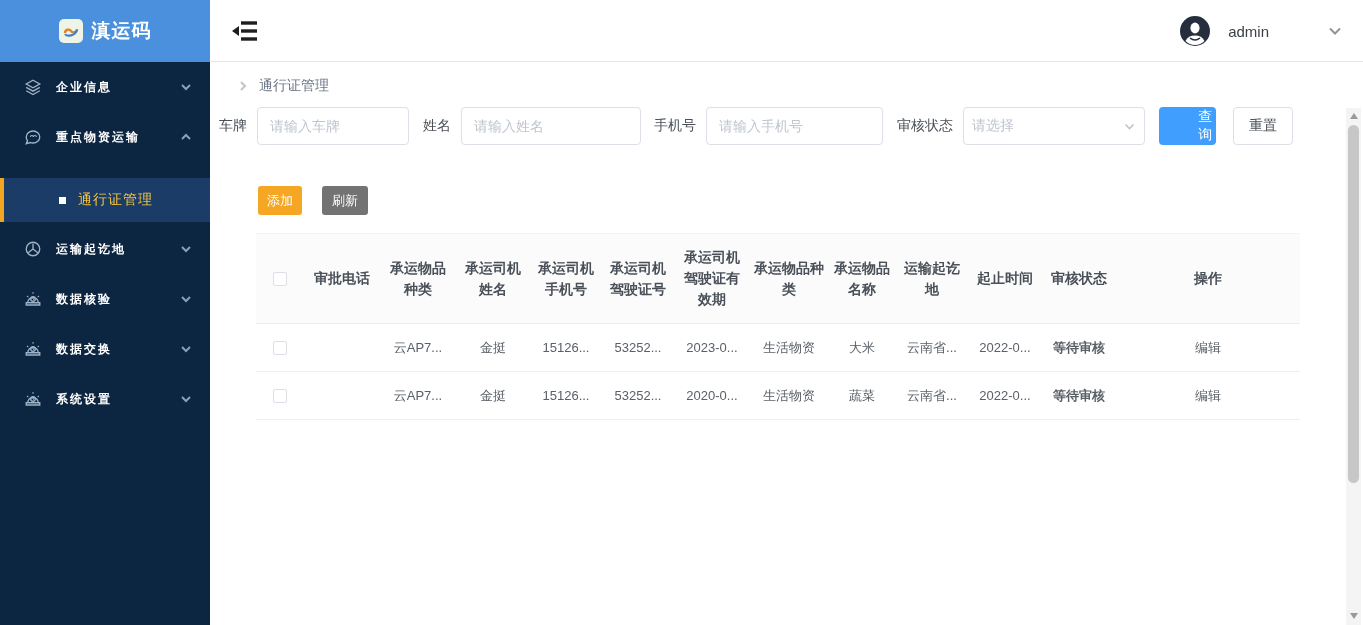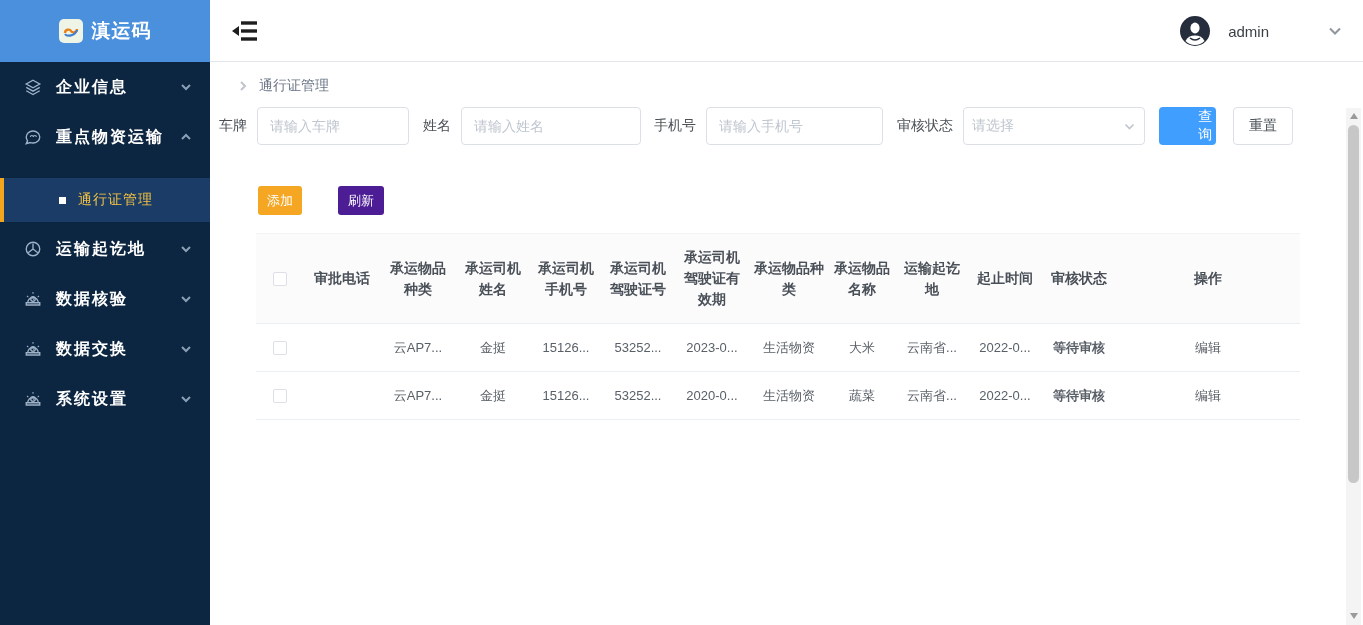--- a/index.html
+++ b/index.html
@@ -12,7 +12,7 @@
   .logo-mark { width:24px; height:24px; border-radius:5px; background:#eef4e6; display:flex; align-items:center; justify-content:center; }
   .logo-text { color:#fff; font-size:19px; font-weight:bold; letter-spacing:1px; }
   .menu { padding-top:0; }
-  .menu-item { height:50px; display:flex; align-items:center; padding:0 18px 0 24px; color:#fff; font-size:16px; font-weight:bold; cursor:pointer; }
+  .menu-item { height:50px; display:flex; align-items:center; padding:0 18px 0 24px; color:#fff; font-size:12px; font-weight:bold; cursor:pointer; }
   .menu-item .mi-icon { width:18px; height:18px; margin-right:14px; flex:0 0 auto; }
   .menu-item .mi-label { flex:1; letter-spacing:2px; }
   .chev { width:12px; height:12px; stroke:#8ba0b5; stroke-width:2; fill:none; }

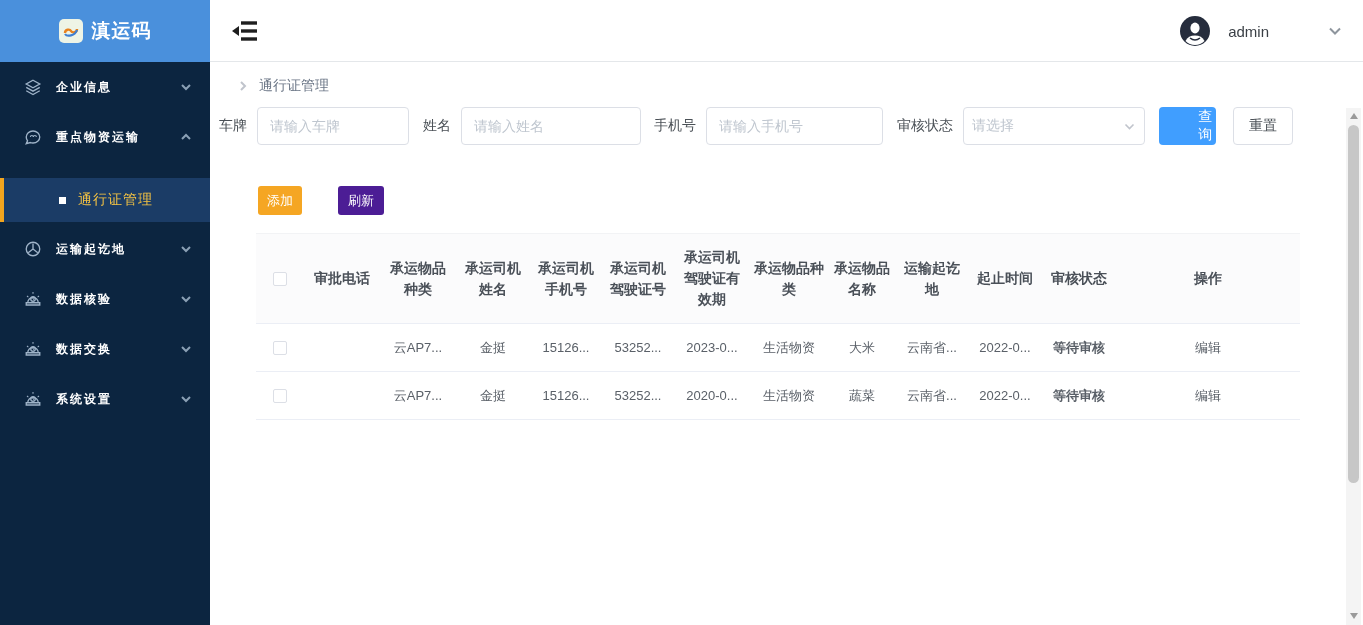--- a/index.html
+++ b/index.html
@@ -47,7 +47,7 @@
   .btn-query { width:58px; background:#409eff; color:#fff;padding-left:36px; }
   .btn-reset { width:62px; background:#fff; color:#4a5056; border:1px solid #dcdfe6; }
 
-  .toolbar { position:absolute; left:48px; top:123px; display:flex; gap:36px; }
+  .toolbar { position:absolute; left:48px; top:123px; display:flex; gap:20px; }
   .btn-add { width:44px; height:29px; background:#f5a623; color:#fff; font-size:13px; border:none; border-radius:3px; cursor:pointer; font-family:inherit; }
   .btn-refresh { width:46px; height:29px; background:#4c1d95; color:#fff; font-size:13px; border:none; border-radius:3px; cursor:pointer; font-family:inherit; }
 

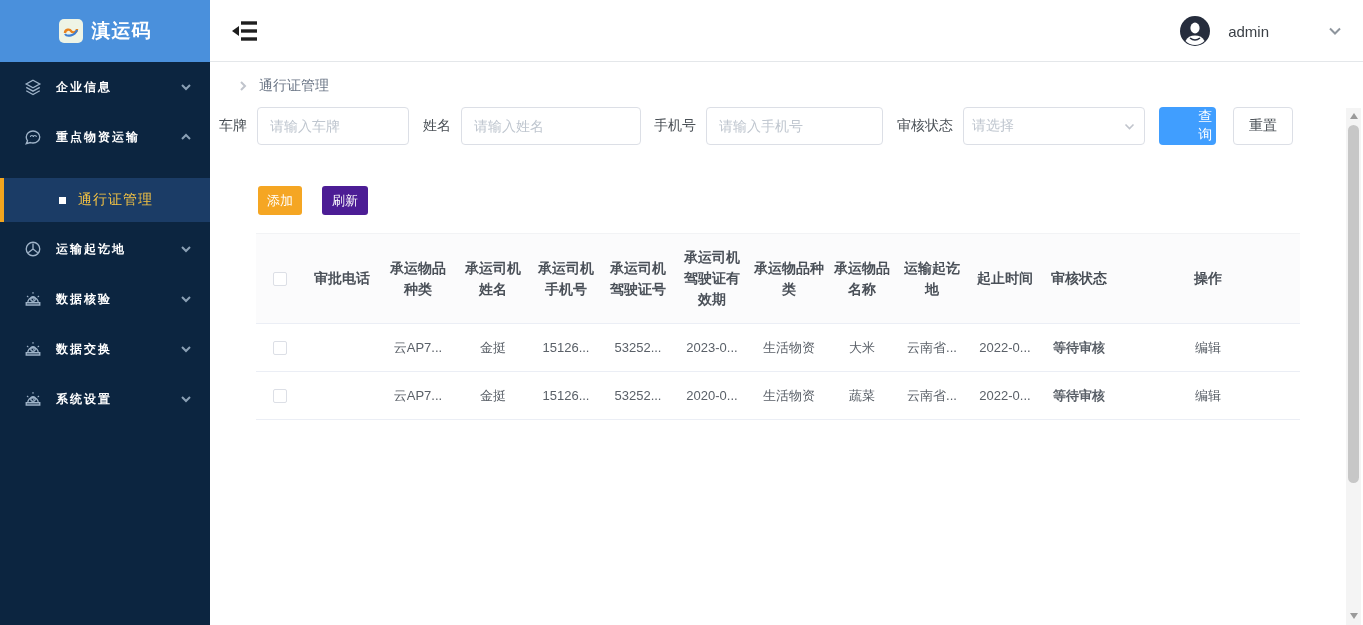--- a/index.html
+++ b/index.html
@@ -49,7 +49,7 @@
 
   .toolbar { position:absolute; left:48px; top:123px; display:flex; gap:20px; }
   .btn-add { width:44px; height:29px; background:#f5a623; color:#fff; font-size:13px; border:none; border-radius:3px; cursor:pointer; font-family:inherit; }
-  .btn-refresh { width:46px; height:29px; background:#4c1d95; color:#fff; font-size:13px; border:none; border-radius:3px; cursor:pointer; font-family:inherit; }
+  .btn-refresh { width:46px; height:29px; background:#737373; color:#fff; font-size:13px; border:none; border-radius:3px; cursor:pointer; font-family:inherit; }
 
   
   .grid { position:absolute; left:46px; top:170px; width:1044px; border-collapse:collapse; table-layout:fixed; }

